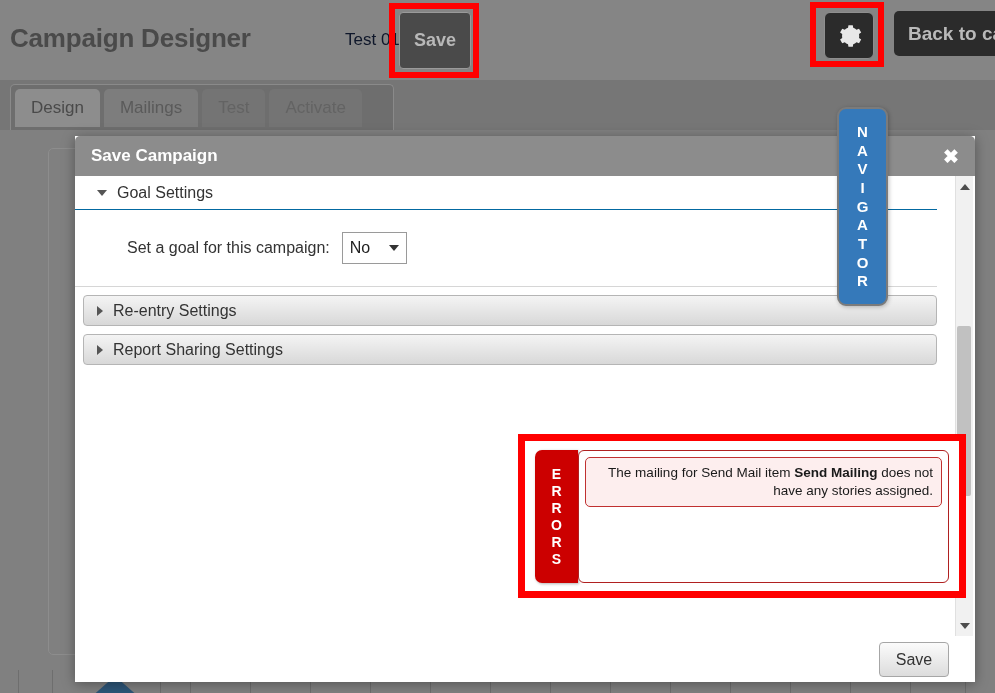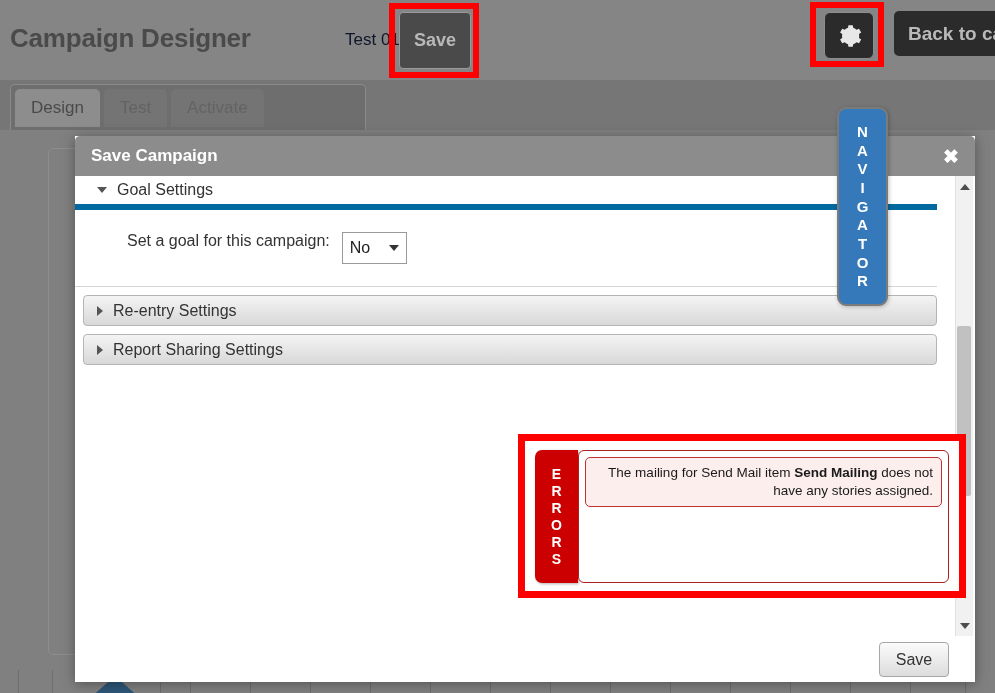--- a/index.html
+++ b/index.html
@@ -114,7 +114,7 @@
     box-sizing: border-box;
     display: flex;
     gap: 4px;
-    width: 356px;
+    width: 384px;
   }
   .tab {
     height: 38px;

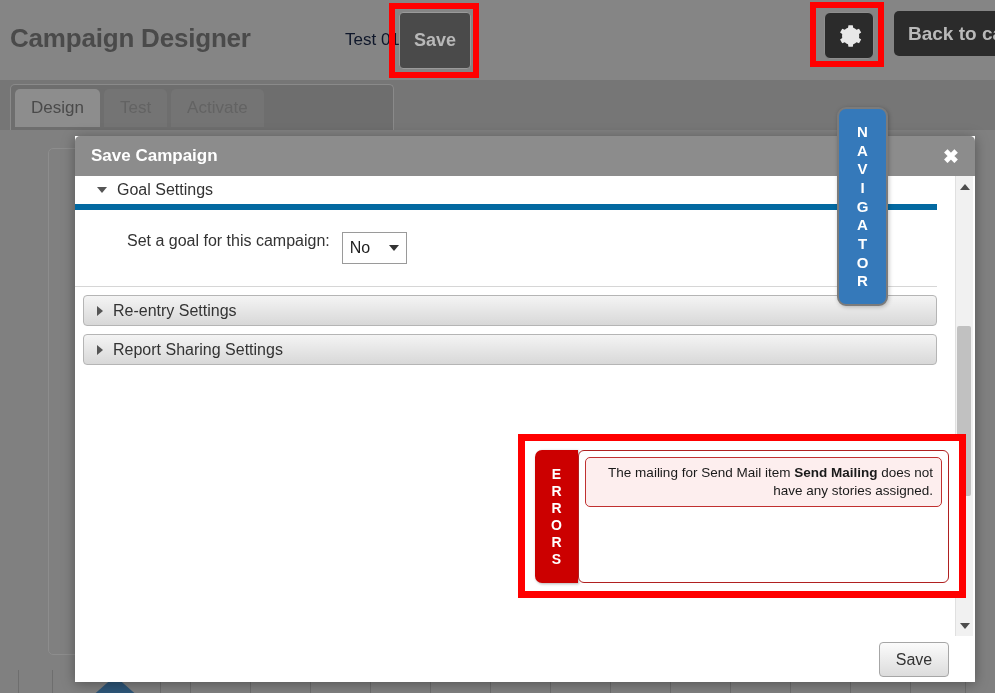--- a/index.html
+++ b/index.html
@@ -521,6 +521,7 @@
     <div class="toolbar-row">
       <div class="tabs-wrap">
         <div class="tab active">Design</div>
+        <div class="tab inactive">Mailings</div>
         <div class="tab disabled">Test</div>
         <div class="tab disabled">Activate</div>
       </div>

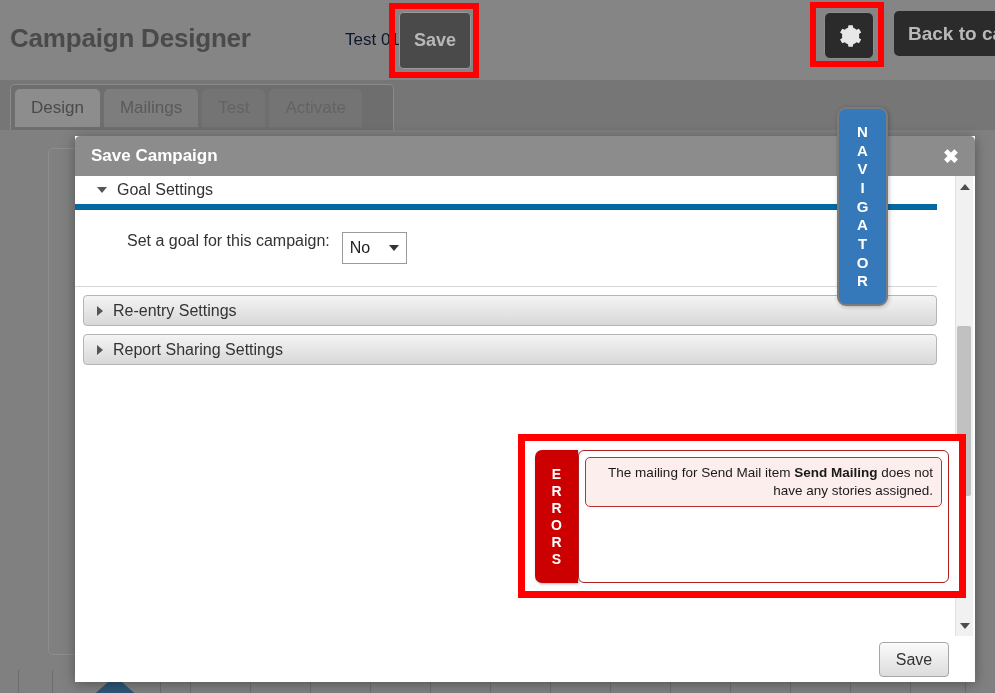--- a/index.html
+++ b/index.html
@@ -293,7 +293,7 @@
 
   .acc-open-head {
     height: 34px;
-    border-bottom: 6px solid #0369a1;
+    border-bottom: 1px solid #0369a1;
     display: flex;
     align-items: center;
     padding-left: 22px;

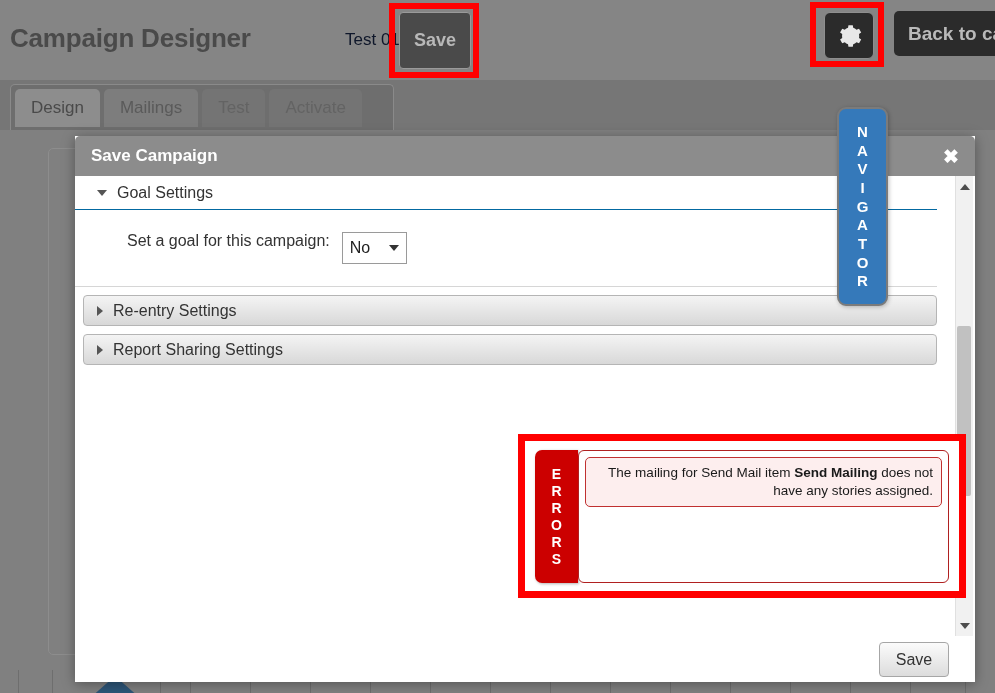--- a/index.html
+++ b/index.html
@@ -322,6 +322,7 @@
     border-bottom: 1px solid #d6d6d6;
     margin-right: 18px;
     display: flex;
+    align-items: center;
   }
   .field-label {
     font-size: 16px;

